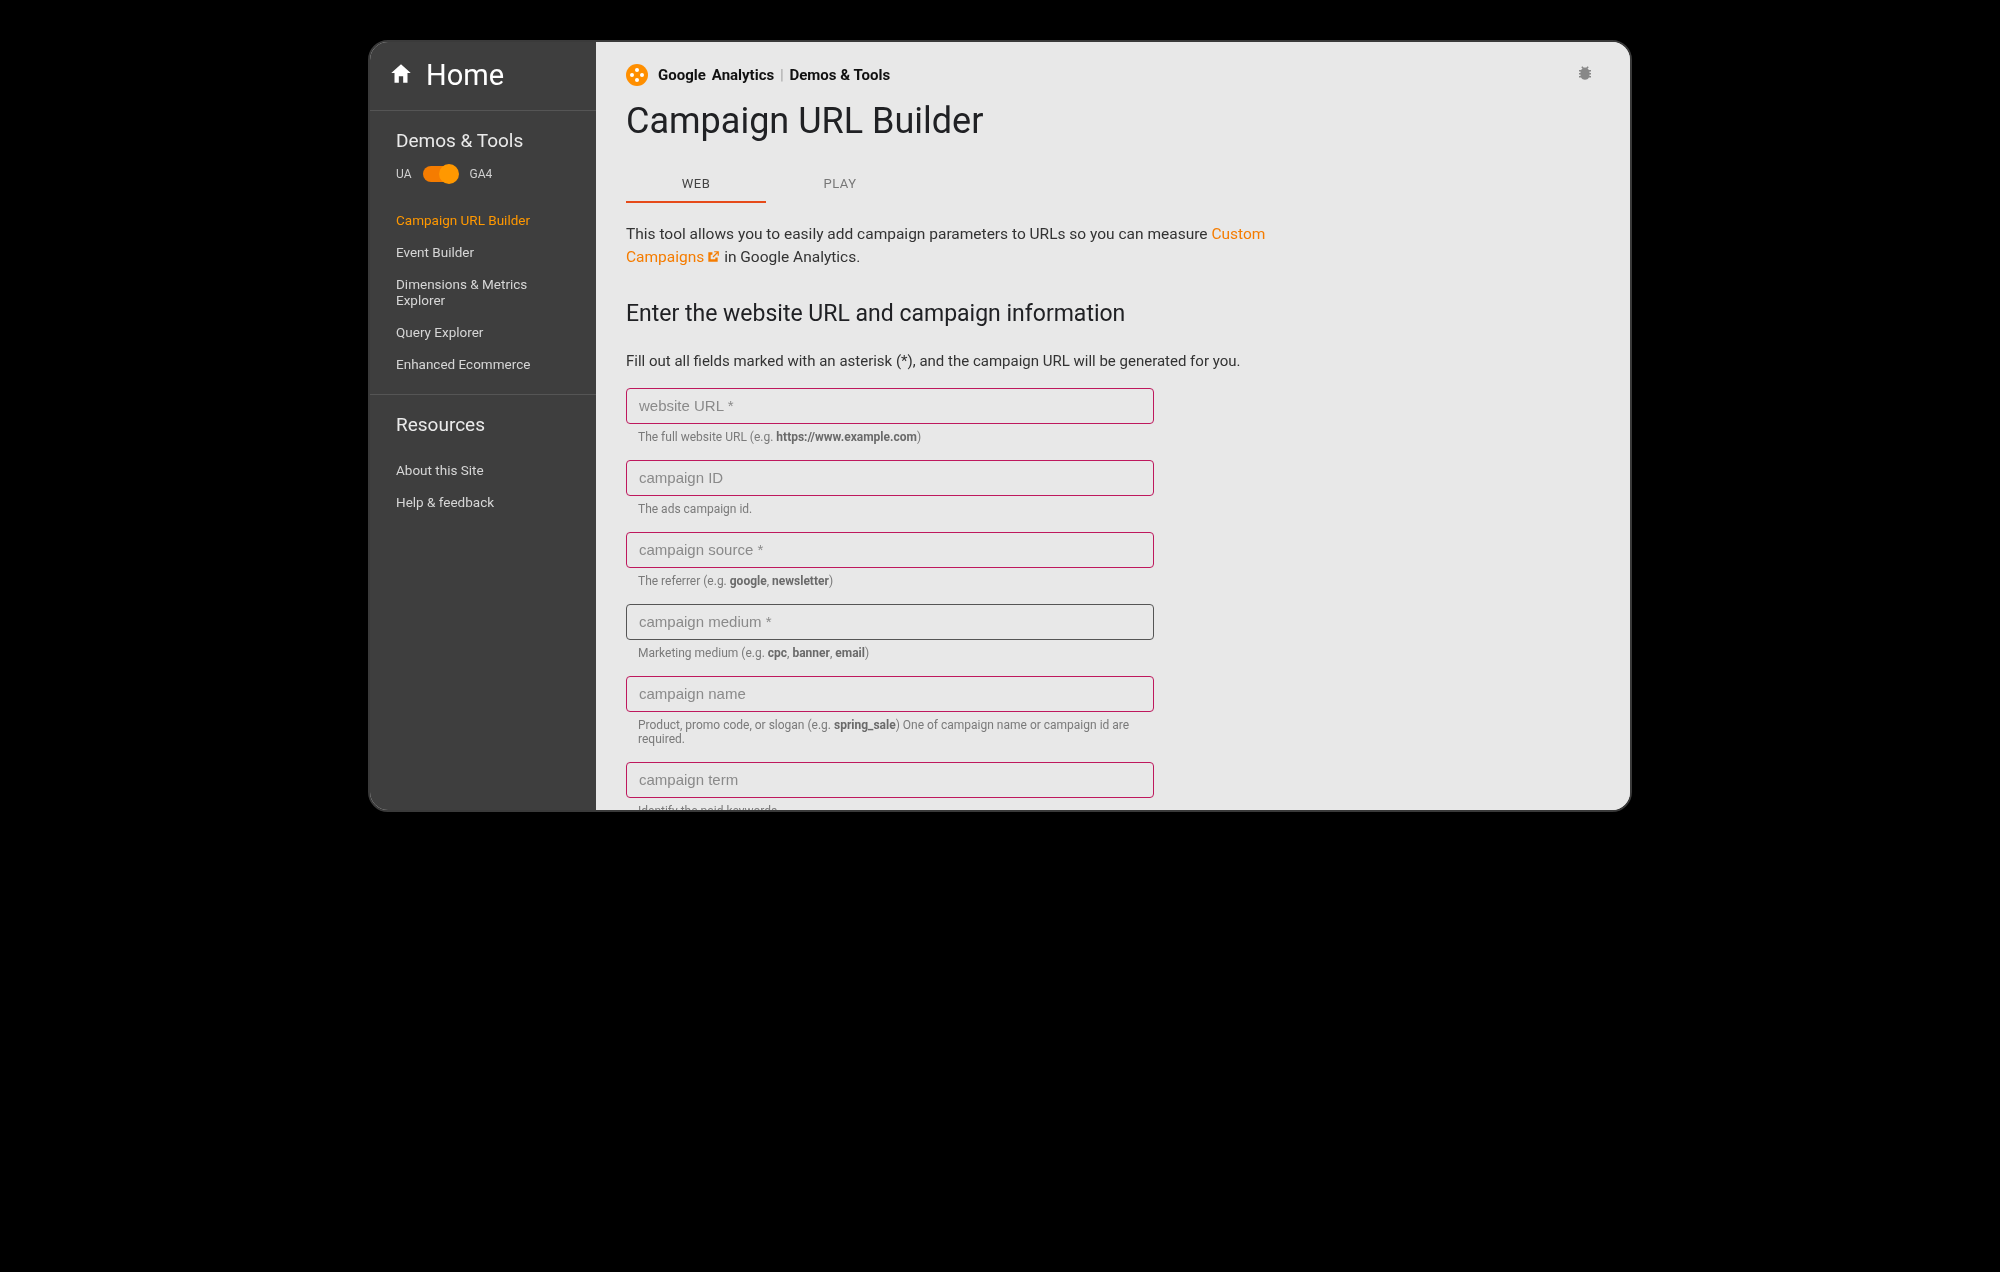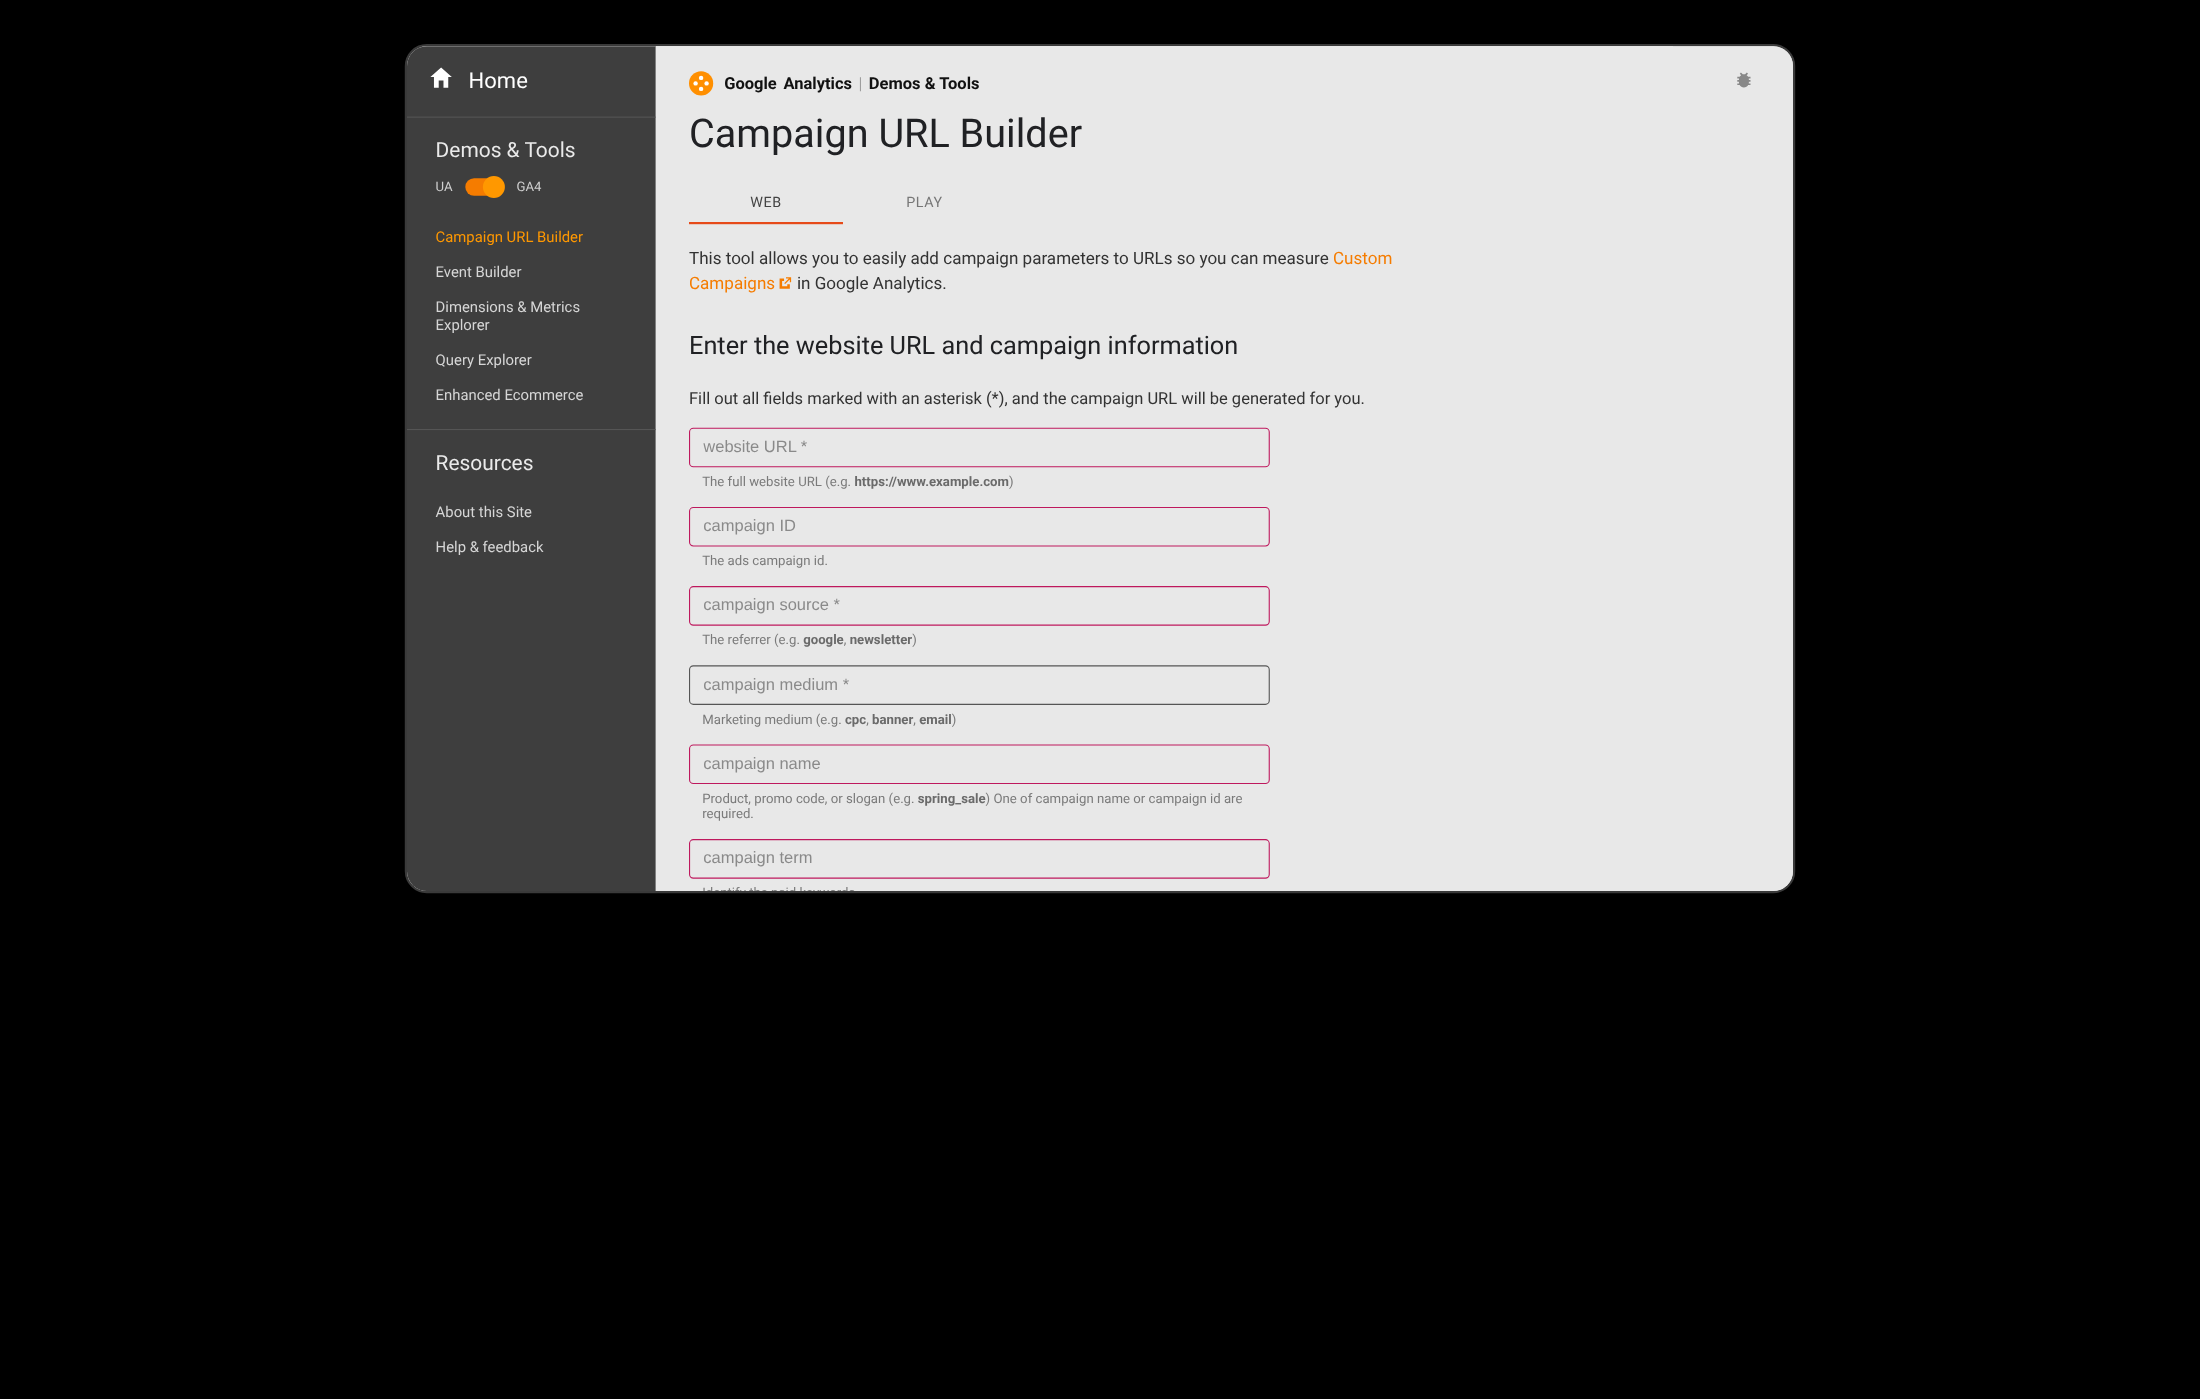--- a/index.html
+++ b/index.html
@@ -31,7 +31,7 @@
     border-bottom: 1px solid #555;
   }
   .sidebar .home .home-icon svg { width: 26px; height: 26px; fill: #fff; }
-  .sidebar .home .home-label { font-size: 20px; font-weight: 400; color: #fff; }
+  .sidebar .home .home-label { font-size: 29px; font-weight: 400; color: #fff; }
   .sidebar .section { padding: 18px 26px 10px 26px; }
   .sidebar .section-title { font-size: 19px; color: #eaeaea; margin-bottom: 14px; font-weight: 400; }
   .sidebar .toggle-row {

